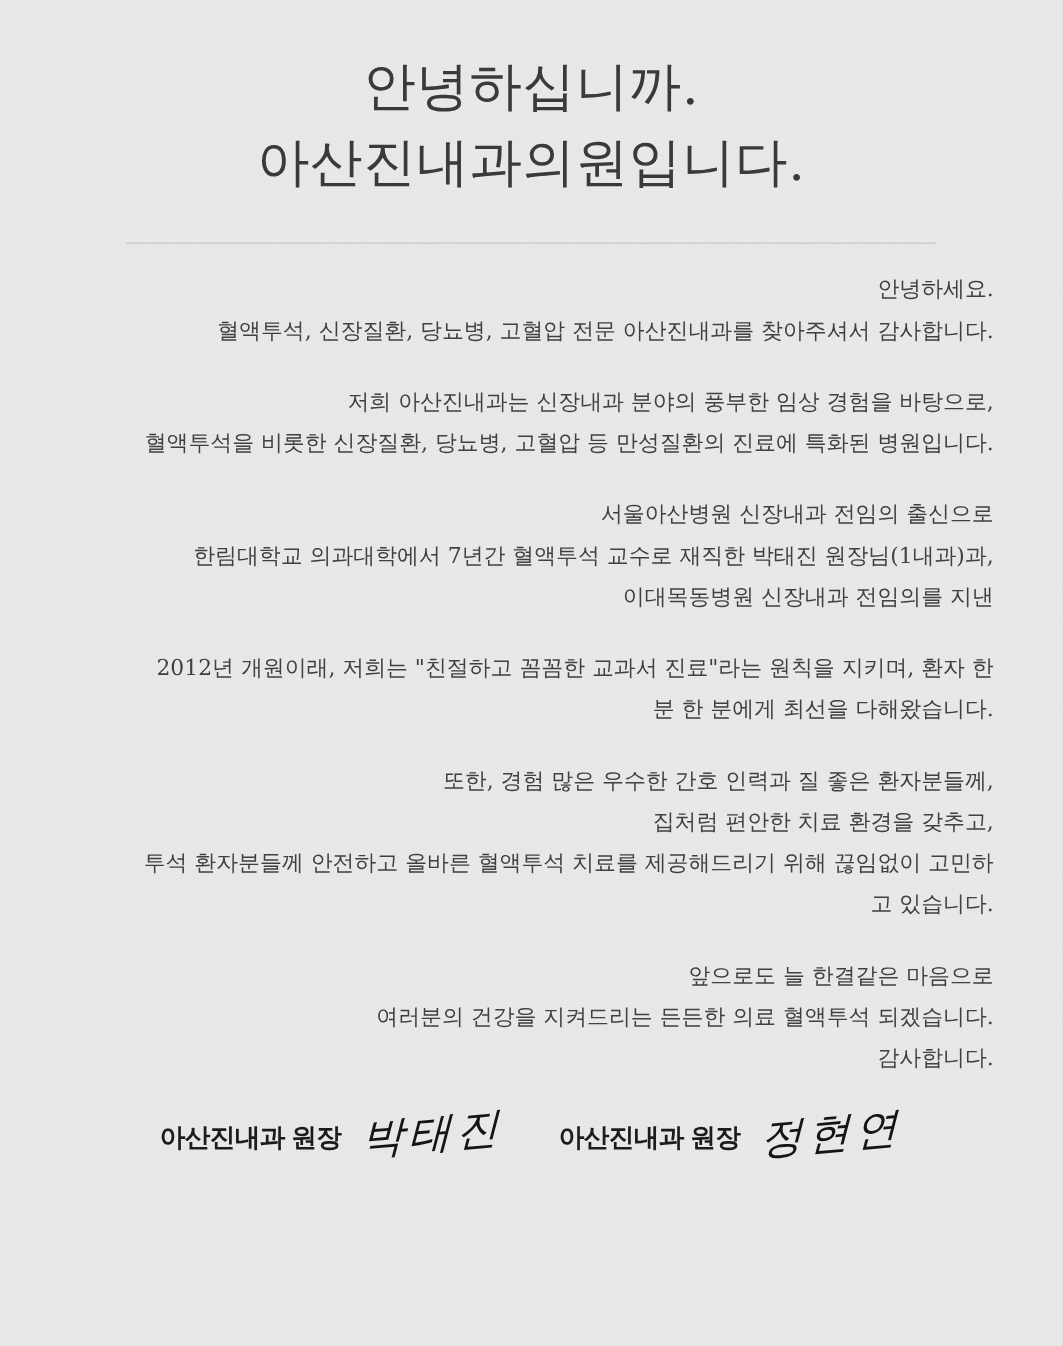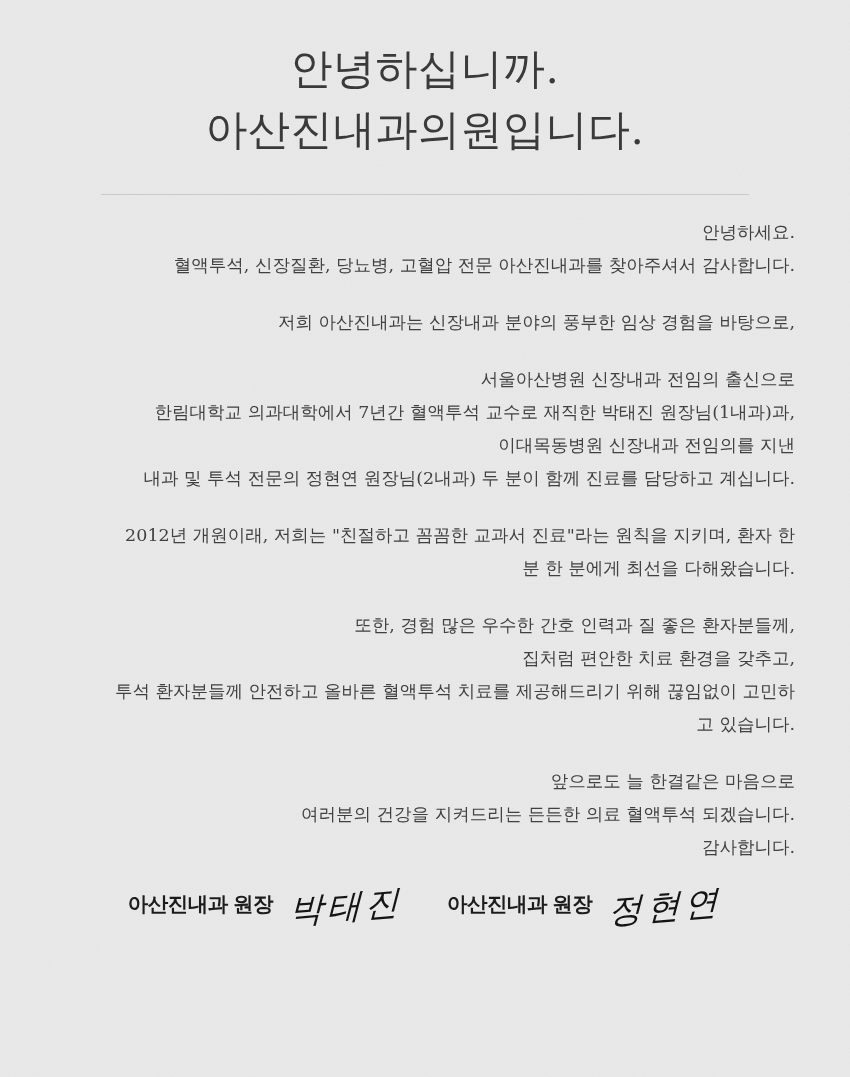--- a/index.html
+++ b/index.html
@@ -121,6 +121,7 @@
 
       <p class="para">
         <span class="line">저희 아산진내과는 신장내과 분야의 풍부한 임상 경험을 바탕으로,</span>
+        <span class="line">혈액투석을 비롯한 신장질환, 당뇨병, 고혈압 등 만성질환의 진료에 특화된 병원입니다.</span>
       </p>
 
       <p class="para">

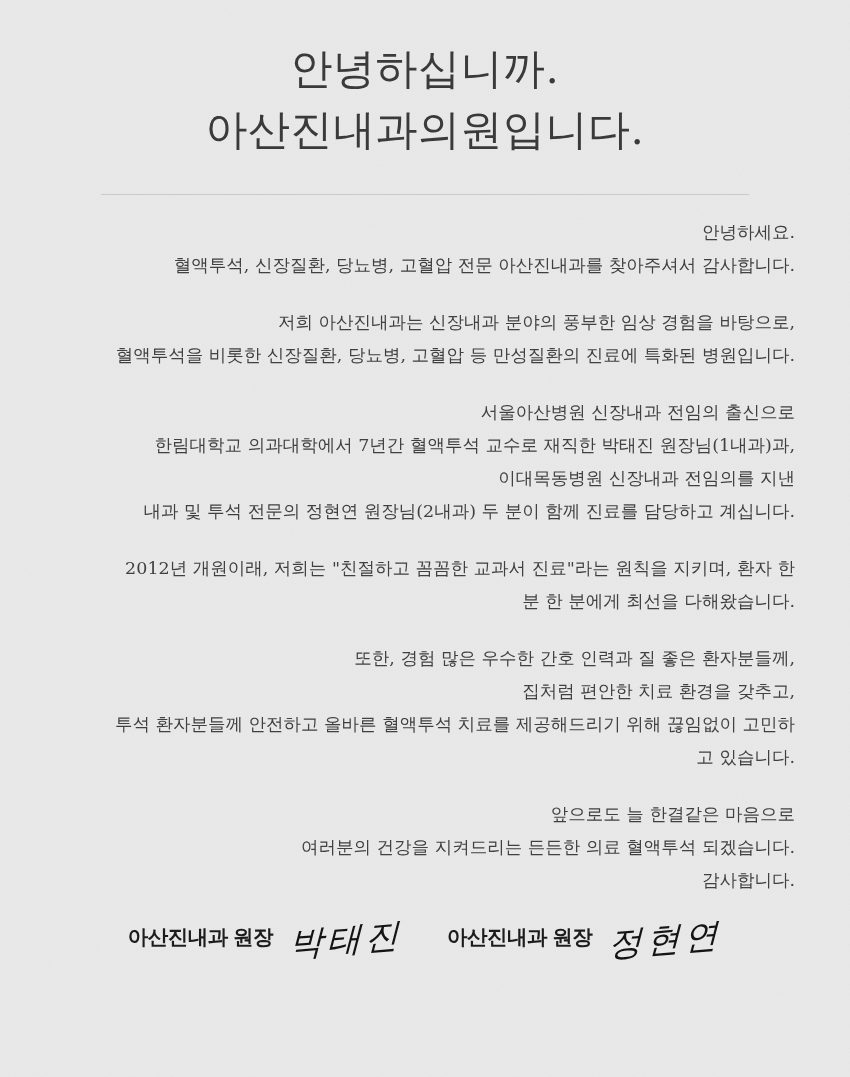--- a/index.html
+++ b/index.html
@@ -128,7 +128,6 @@
         <span class="line">서울아산병원 신장내과 전임의 출신으로</span>
         <span class="line">한림대학교 의과대학에서 7년간 혈액투석 교수로 재직한 박태진 원장님(1내과)과,</span>
         <span class="line">이대목동병원 신장내과 전임의를 지낸</span>
-        <span class="line">내과 및 투석 전문의 정현연 원장님(2내과) 두 분이 함께 진료를 담당하고 계십니다.</span>
       </p>
 
 

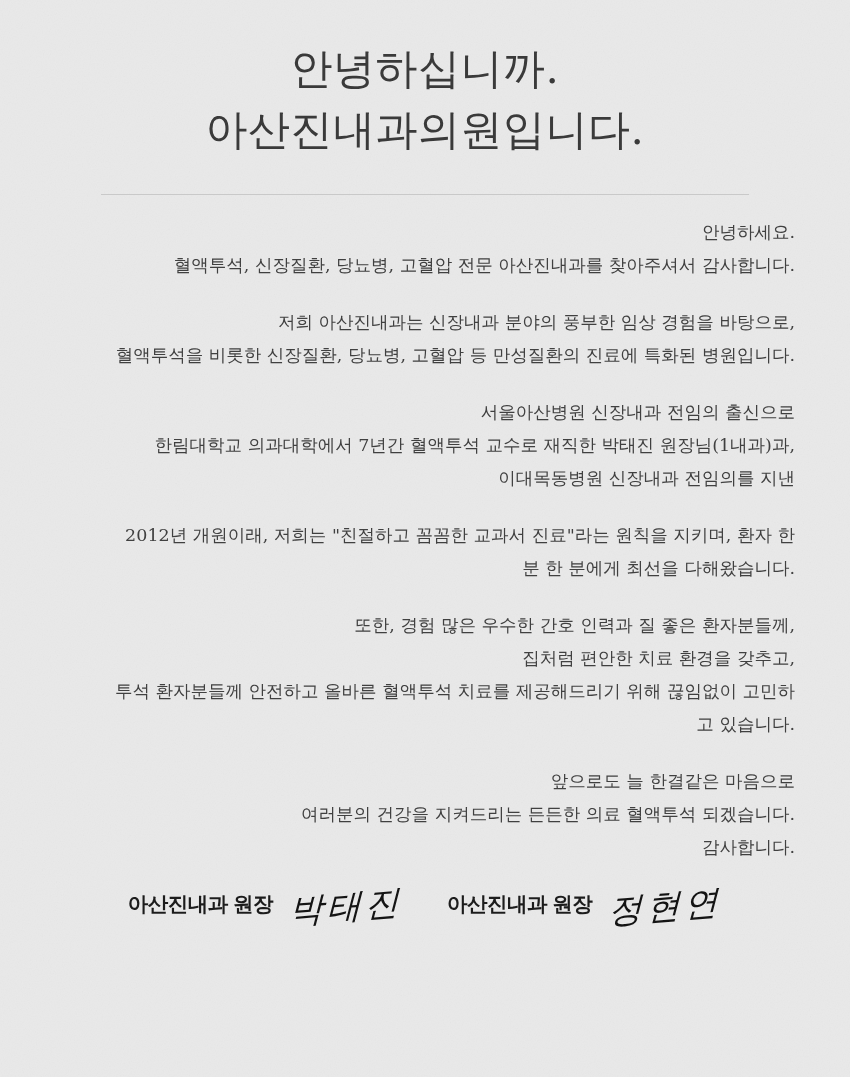--- a/index.html
+++ b/index.html
@@ -67,6 +67,7 @@
   }
   .sig {
     display: flex;
+    align-items: center;
     gap: 16px;
   }
   .sig-label {

